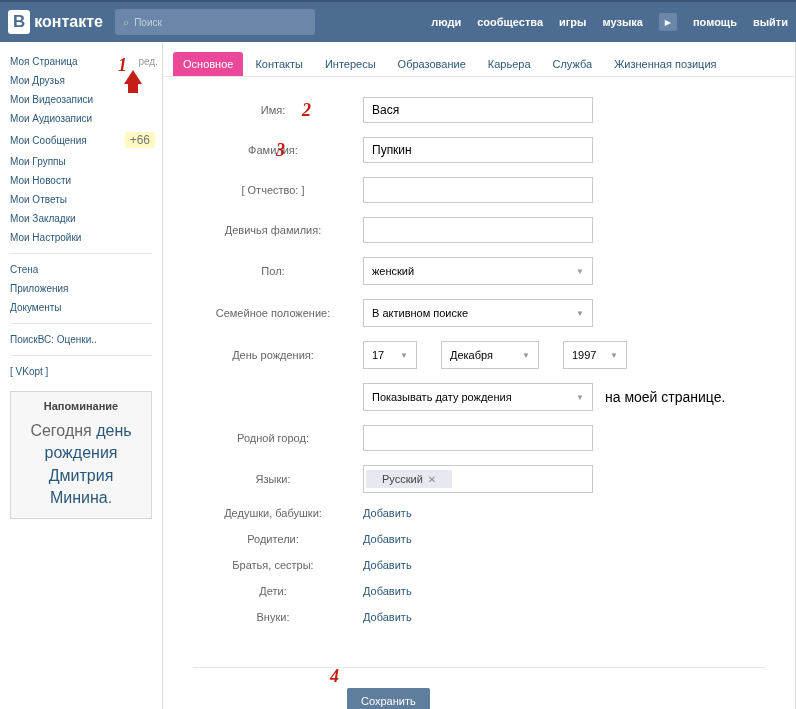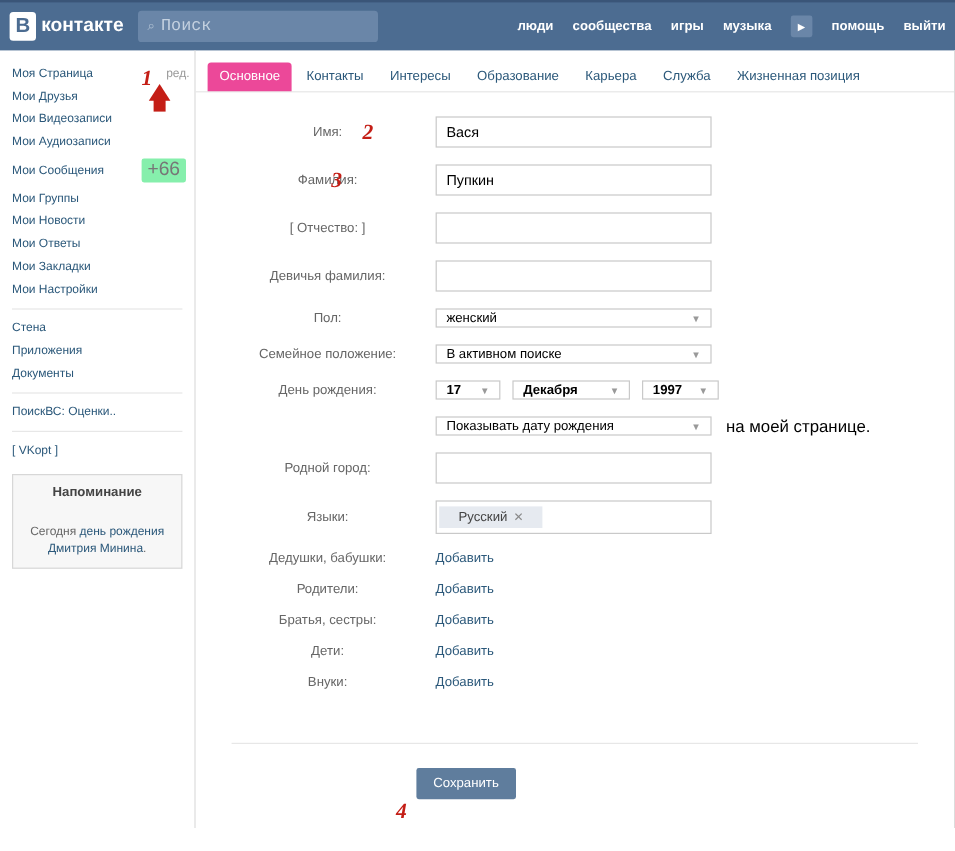--- a/index.html
+++ b/index.html
@@ -10,7 +10,7 @@
 .logo-b { background: #fff; color: #4c6c91; font-weight: bold; padding: 2px 5px; border-radius: 3px; margin-right: 4px; font-size: 17px; }
 .search-box { background: #6a86a8; border-radius: 3px; height: 26px; display: flex; align-items: center; padding: 0 8px; width: 200px; }
 .search-icon { color: #aebfd2; font-size: 11px; margin-right: 5px; }
-.search-input { background: transparent; border: none; color: #fff; font-size: 14px; outline: none; width: 100%; font-family: Liberation Mono, monospace; }
+.search-input { background: transparent; border: none; color: #fff; font-size: 10px; outline: none; width: 100%; }
 .search-input::placeholder { color: #c4d1e0; }
 .nav { margin-left: auto; display: flex; align-items: center; gap: 16px; }
 .nav a { color: #fff; font-size: 11px; font-weight: bold; text-decoration: none; }

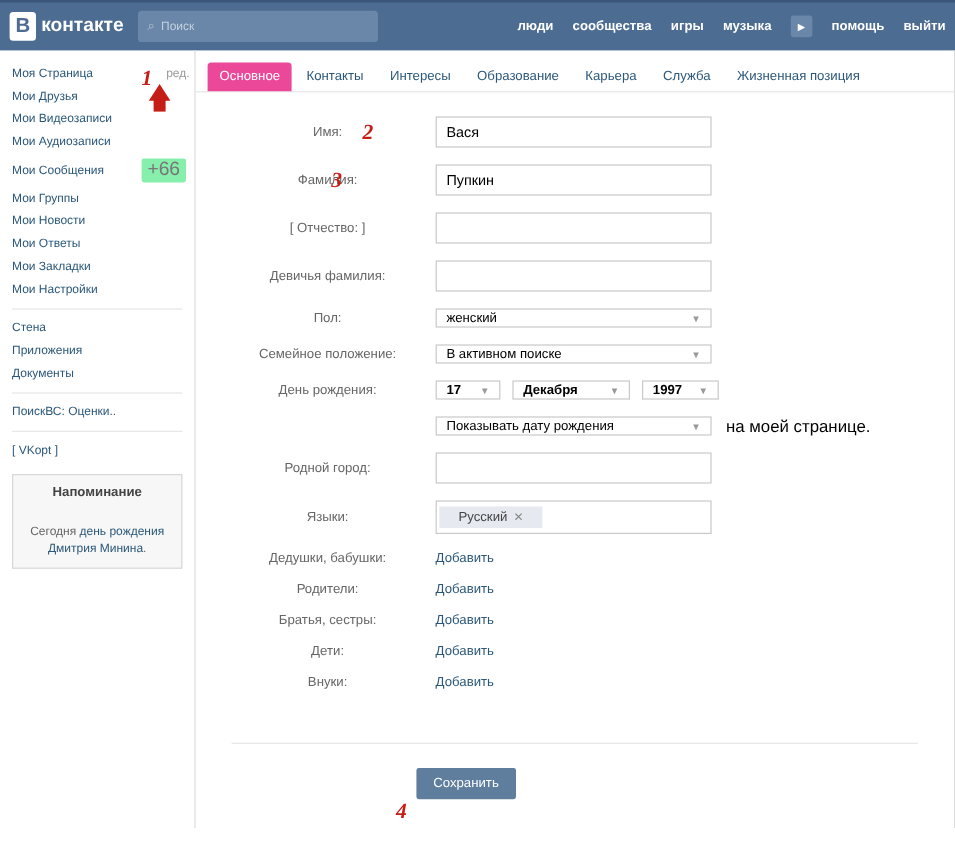--- a/index.html
+++ b/index.html
@@ -21,7 +21,7 @@
 .side-row { display: flex; align-items: center; justify-content: space-between; padding: 4px 4px 4px 0; }
 .side-link { color: #2b587a; font-size: 10px; text-decoration: none; cursor: pointer; }
 .side-extra { color: #999; font-size: 10px; cursor: pointer; }
-.side-badge { background: #86efac; color: #777; font-size: 16px; padding: 1px 5px; border-radius: 2px; margin-right: 3px; }
+.side-badge { background: #fef9c3; color: #777; font-size: 12px; padding: 1px 5px; border-radius: 2px; margin-right: 3px; }
 .side-sep { border-top: 1px solid #e7e7e7; margin: 6px 10px 6px 0; }
 .reminder { border: 1px solid #d7d7d7; background: #f7f7f7; margin: 10px 10px 0 0; padding: 8px; text-align: center; }
 .reminder-title { font-weight: bold; color: #444; margin-bottom: 21px; font-size: 11px; }

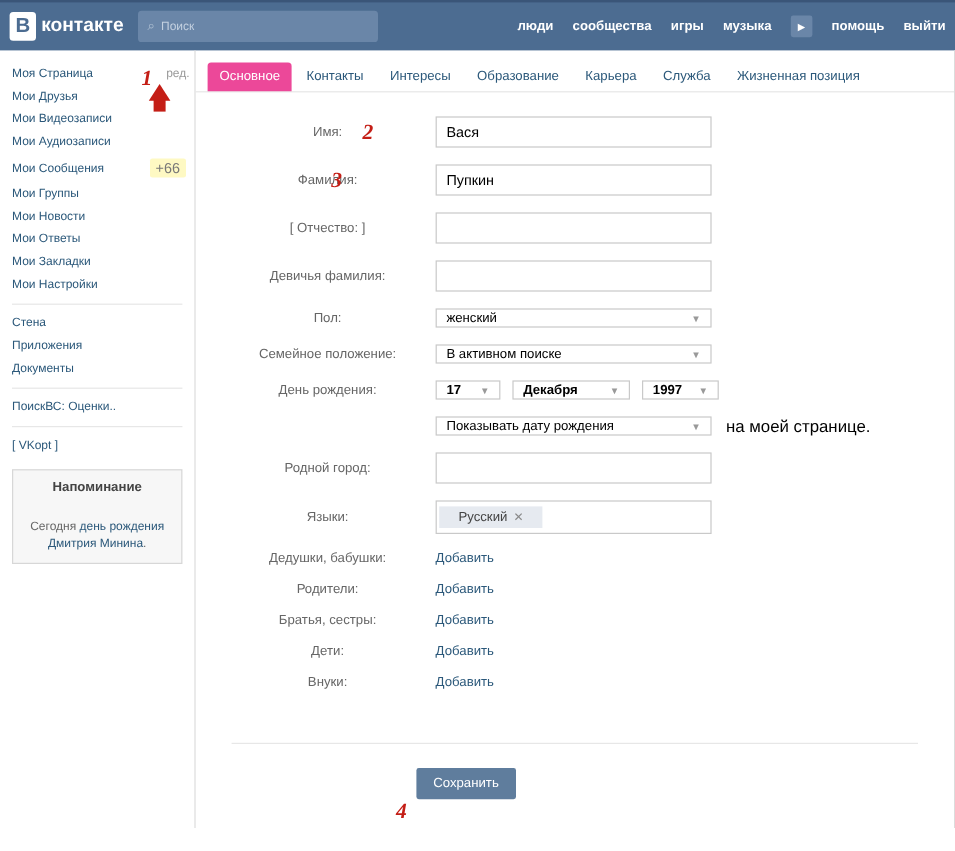--- a/index.html
+++ b/index.html
@@ -37,7 +37,7 @@
 .form-row { display: flex; align-items: center; margin-bottom: 14px; }
 .form-label { width: 170px; text-align: center; color: #666; font-size: 11px; padding-right: 10px; }
 .form-input { border: 1px solid #c9c9c9; height: 26px; padding: 0 8px; font-size: 12px; color: #000; width: 230px; outline: none; }
-.select { border: 1px solid #c9c9c9; height: 16px; display: flex; align-items: center; justify-content: space-between; padding: 0 8px; font-size: 11px; color: #000; background: #fff; cursor: pointer; }
+.select { border: 1px solid #c9c9c9; height: 28px; display: flex; align-items: center; justify-content: space-between; padding: 0 8px; font-size: 11px; color: #000; background: #fff; cursor: pointer; }
 .select-w { width: 230px; }
 .select-sm { width: 54px; }
 .select-md { width: 98px; }

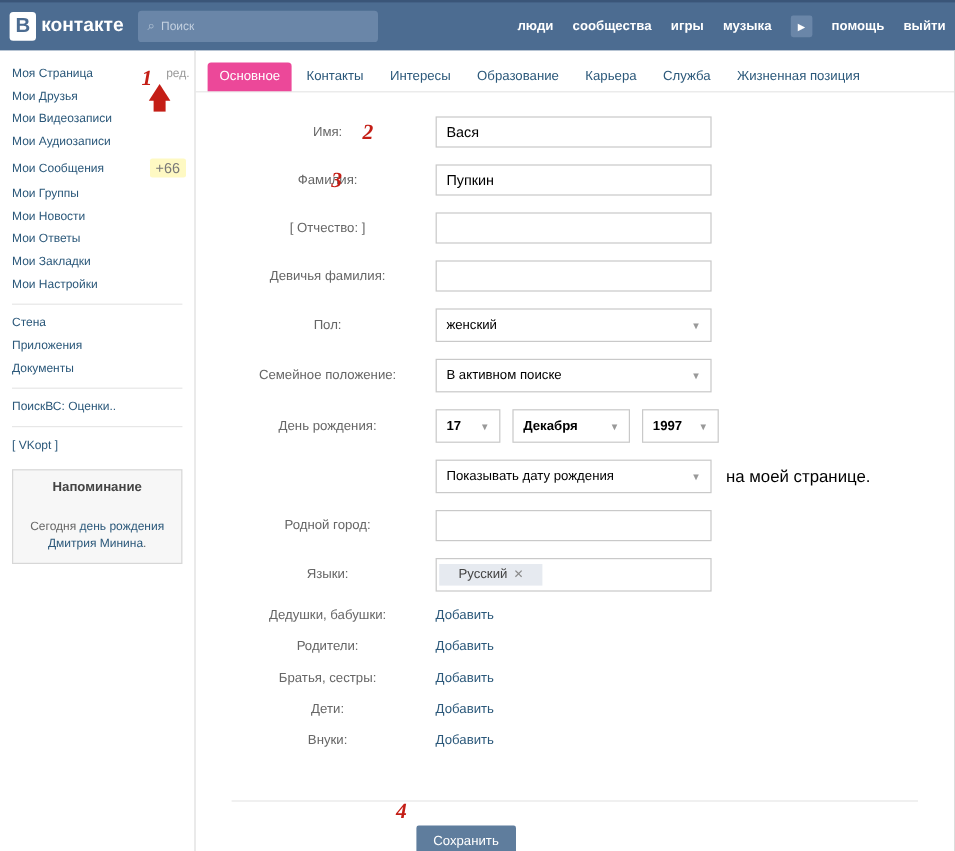--- a/index.html
+++ b/index.html
@@ -42,7 +42,7 @@
 .select-sm { width: 54px; }
 .select-md { width: 98px; }
 .select-arrow { color: #999; font-size: 8px; }
-.inline-selects { display: flex; gap: 10px; font-weight: bold; }
+.inline-selects { display: flex; gap: 24px; }
 .aside-text { color: #000; font-size: 14px; margin-left: 12px; }
 .tag-box { border: 1px solid #c9c9c9; height: 28px; width: 230px; padding: 2px; display: flex; align-items: center; }
 .tag { background: #e6eaf0; color: #444; font-size: 11px; padding: 3px 16px; display: flex; align-items: center; gap: 5px; }

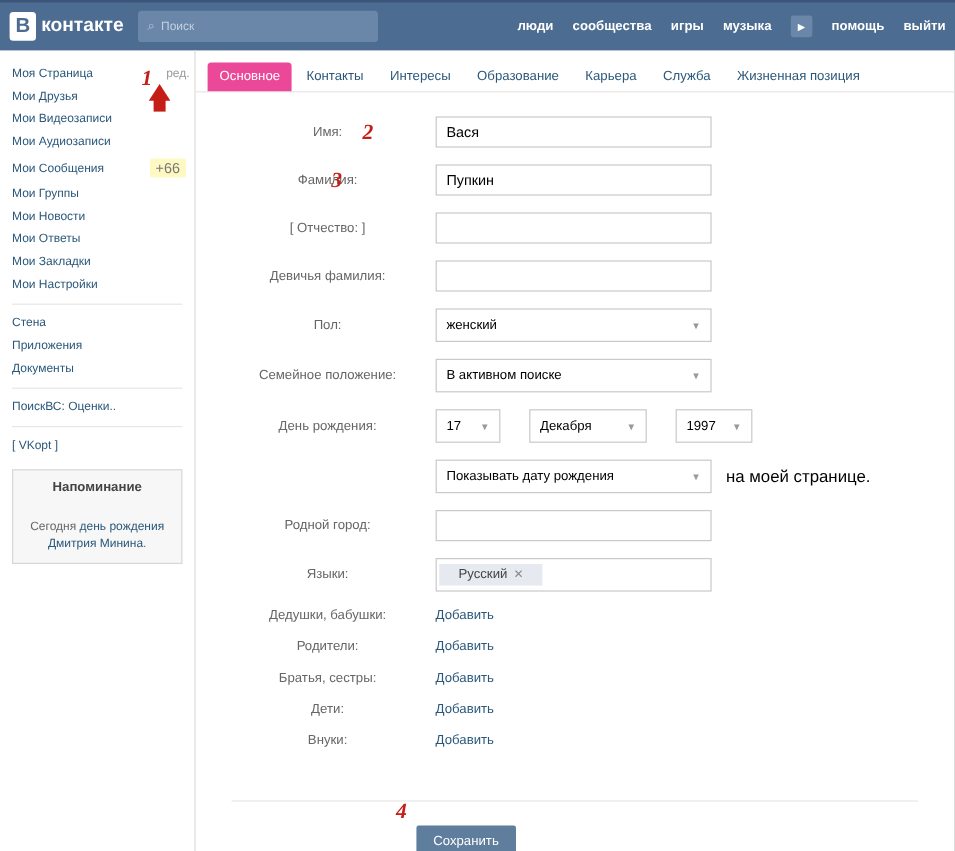--- a/index.html
+++ b/index.html
@@ -24,7 +24,7 @@
 .side-badge { background: #fef9c3; color: #777; font-size: 12px; padding: 1px 5px; border-radius: 2px; margin-right: 3px; }
 .side-sep { border-top: 1px solid #e7e7e7; margin: 6px 10px 6px 0; }
 .reminder { border: 1px solid #d7d7d7; background: #f7f7f7; margin: 10px 10px 0 0; padding: 8px; text-align: center; }
-.reminder-title { font-weight: bold; color: #444; margin-bottom: 21px; font-size: 11px; }
+.reminder-title { font-weight: bold; color: #444; margin-bottom: 8px; font-size: 11px; }
 .reminder-body { font-size: 10px; color: #666; line-height: 1.4; }
 .reminder-body a { color: #2b587a; text-decoration: none; }
 

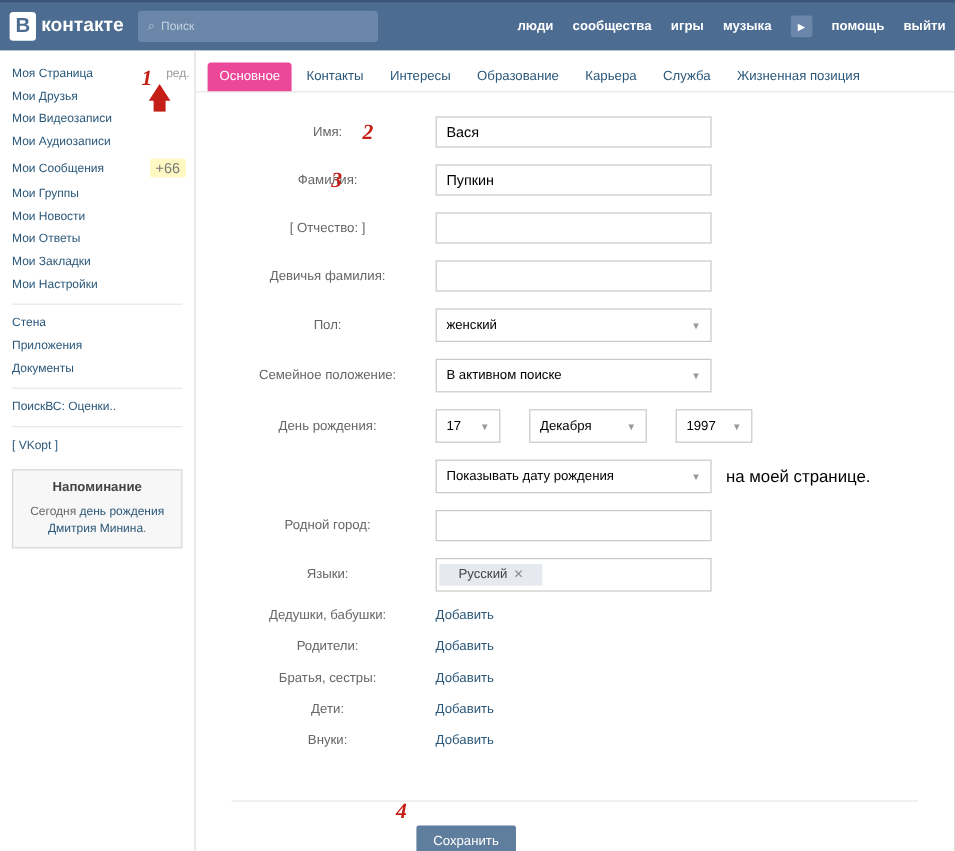--- a/index.html
+++ b/index.html
@@ -25,7 +25,7 @@
 .side-sep { border-top: 1px solid #e7e7e7; margin: 6px 10px 6px 0; }
 .reminder { border: 1px solid #d7d7d7; background: #f7f7f7; margin: 10px 10px 0 0; padding: 8px; text-align: center; }
 .reminder-title { font-weight: bold; color: #444; margin-bottom: 8px; font-size: 11px; }
-.reminder-body { font-size: 10px; color: #666; line-height: 1.4; }
+.reminder-body { font-size: 16px; color: #666; line-height: 1.4; }
 .reminder-body a { color: #2b587a; text-decoration: none; }
 
 .main { flex: 1; border-left: 1px solid #dcdcdc; border-right: 1px solid #dcdcdc; }

